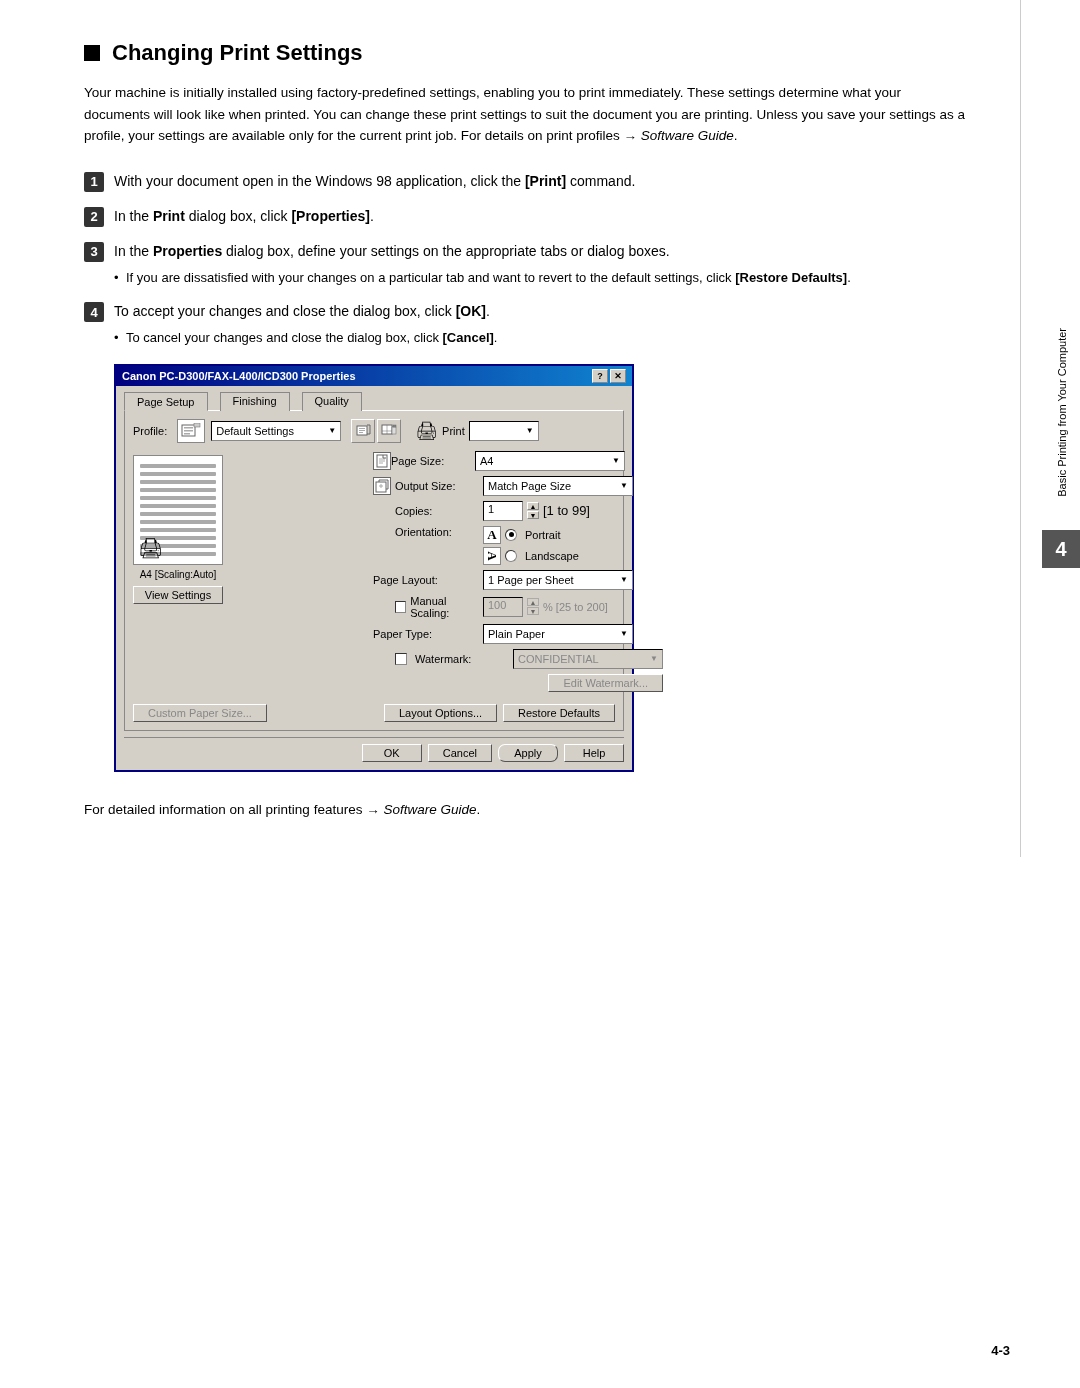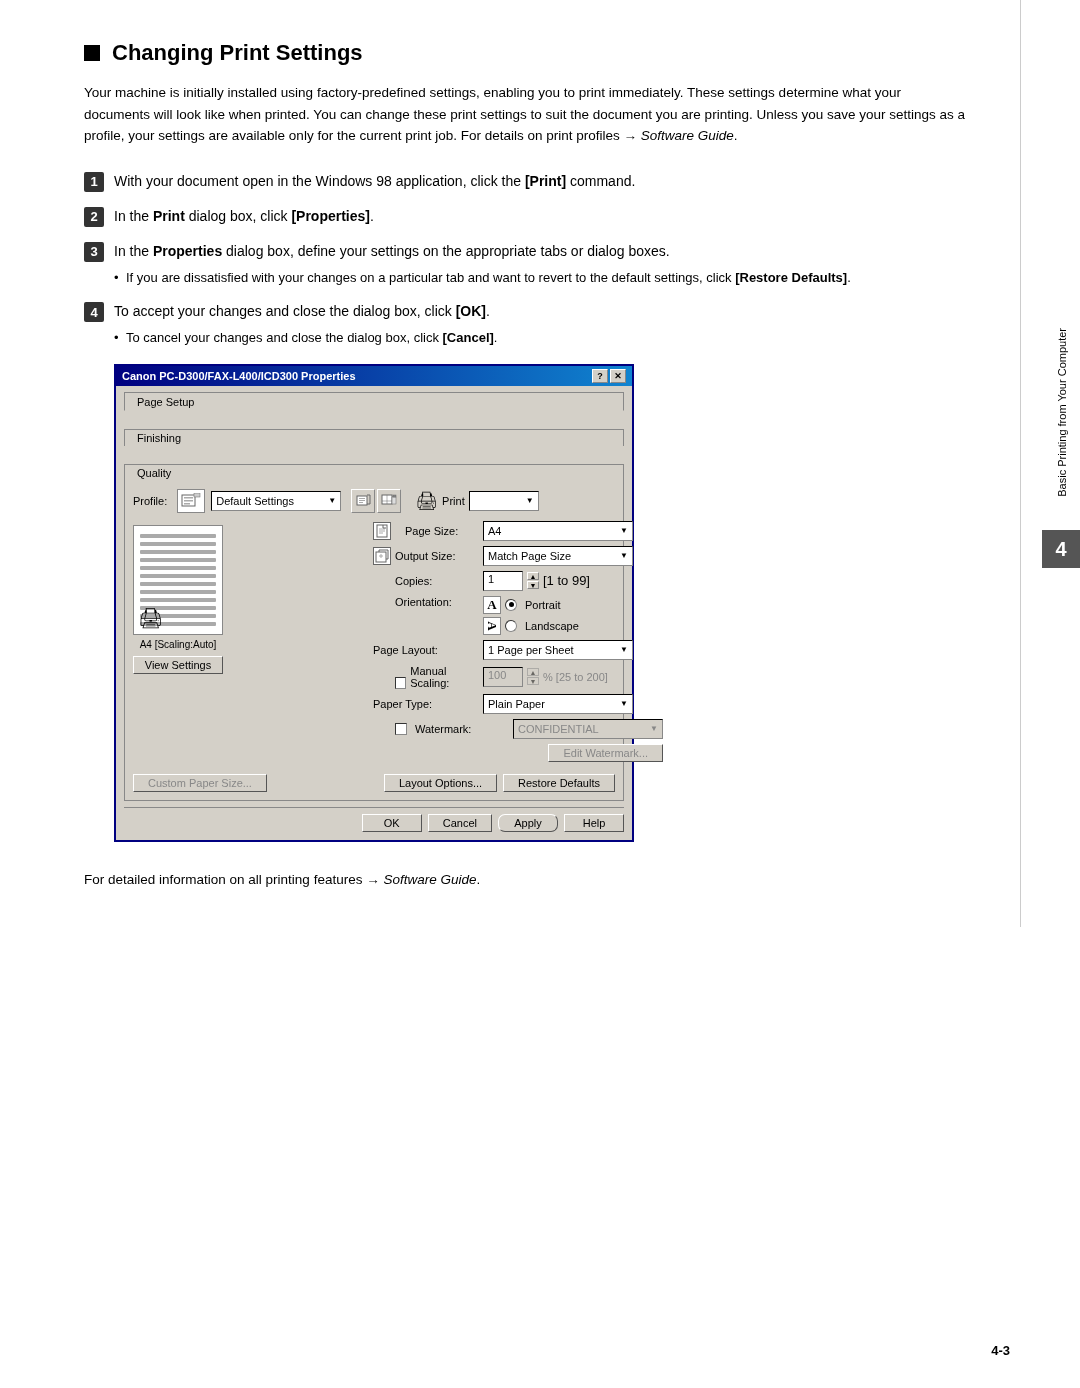--- a/index.html
+++ b/index.html
@@ -127,9 +127,8 @@
     }
     .dialog-tabs {
       display: flex;
-      gap: 18px;
+      gap: 12px;
       margin-bottom: -1px;
-      flex-direction: column;
     }
     .dialog-tab {
       background: #d4d0c8;

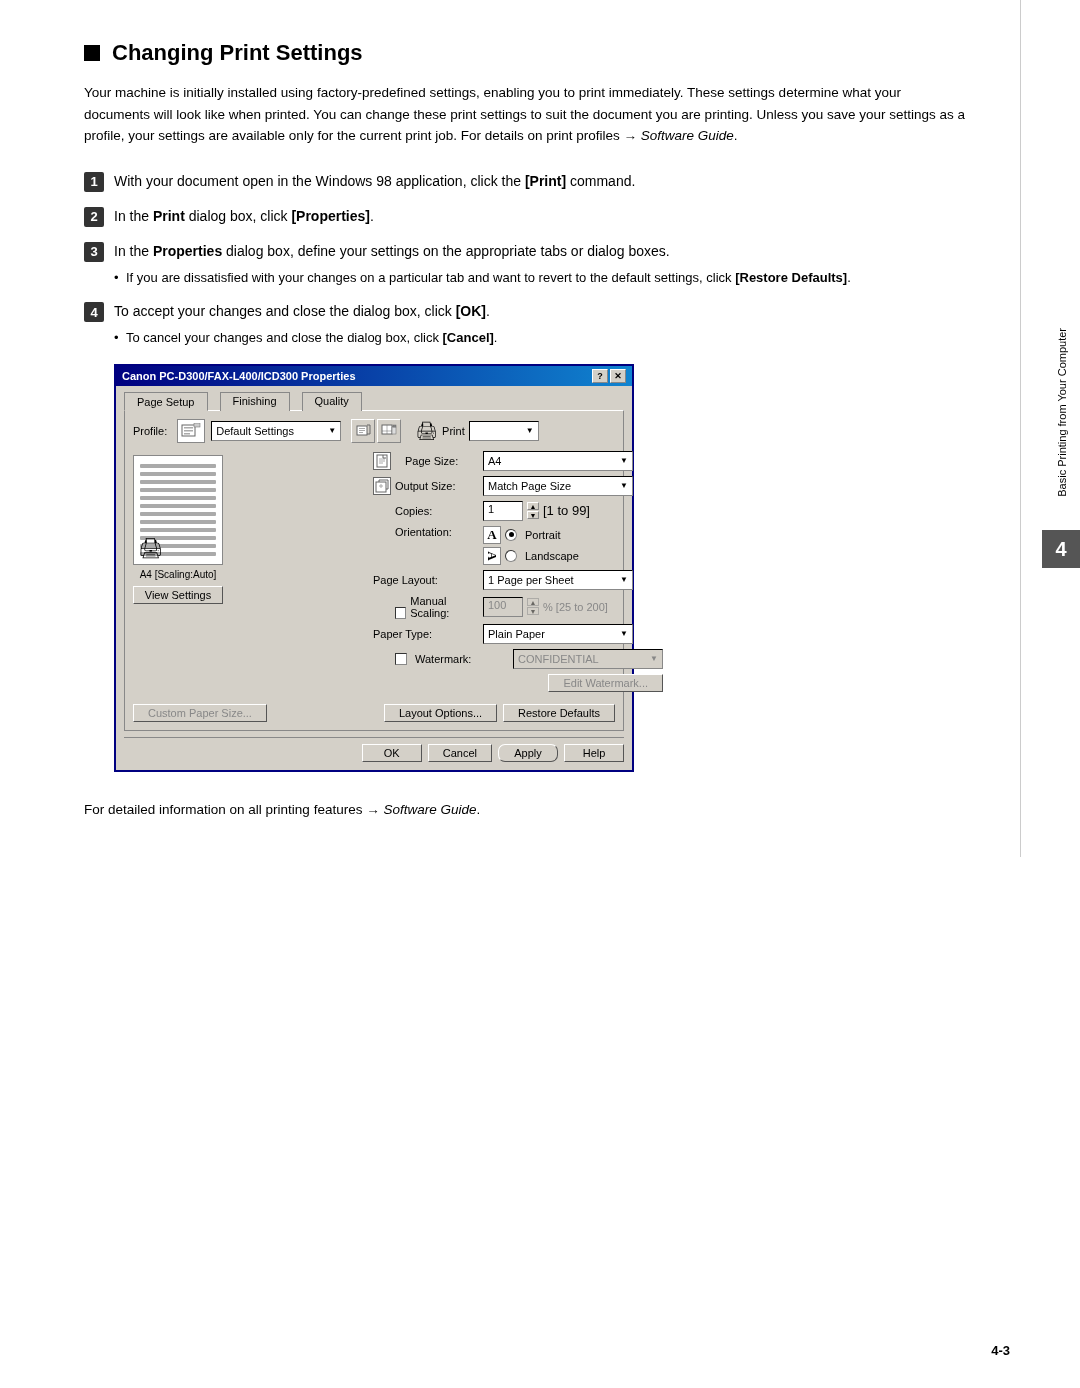--- a/index.html
+++ b/index.html
@@ -503,7 +503,7 @@
             <div class="settings-area" style="flex:1;">
 
               <div class="dialog-row">
-                <div style="display:flex;align-items:center;gap:14px;width:110px;">
+                <div style="display:flex;align-items:center;gap:0;width:102px;">
                   <div style="width:18px;height:18px;border:1px solid #666;background:#fff;display:flex;align-items:center;justify-content:center;">
                     <svg width="12" height="14" viewBox="0 0 12 14">
                         <rect x="1" y="1" width="10" height="12" fill="white" stroke="#666" stroke-width="1"></rect>

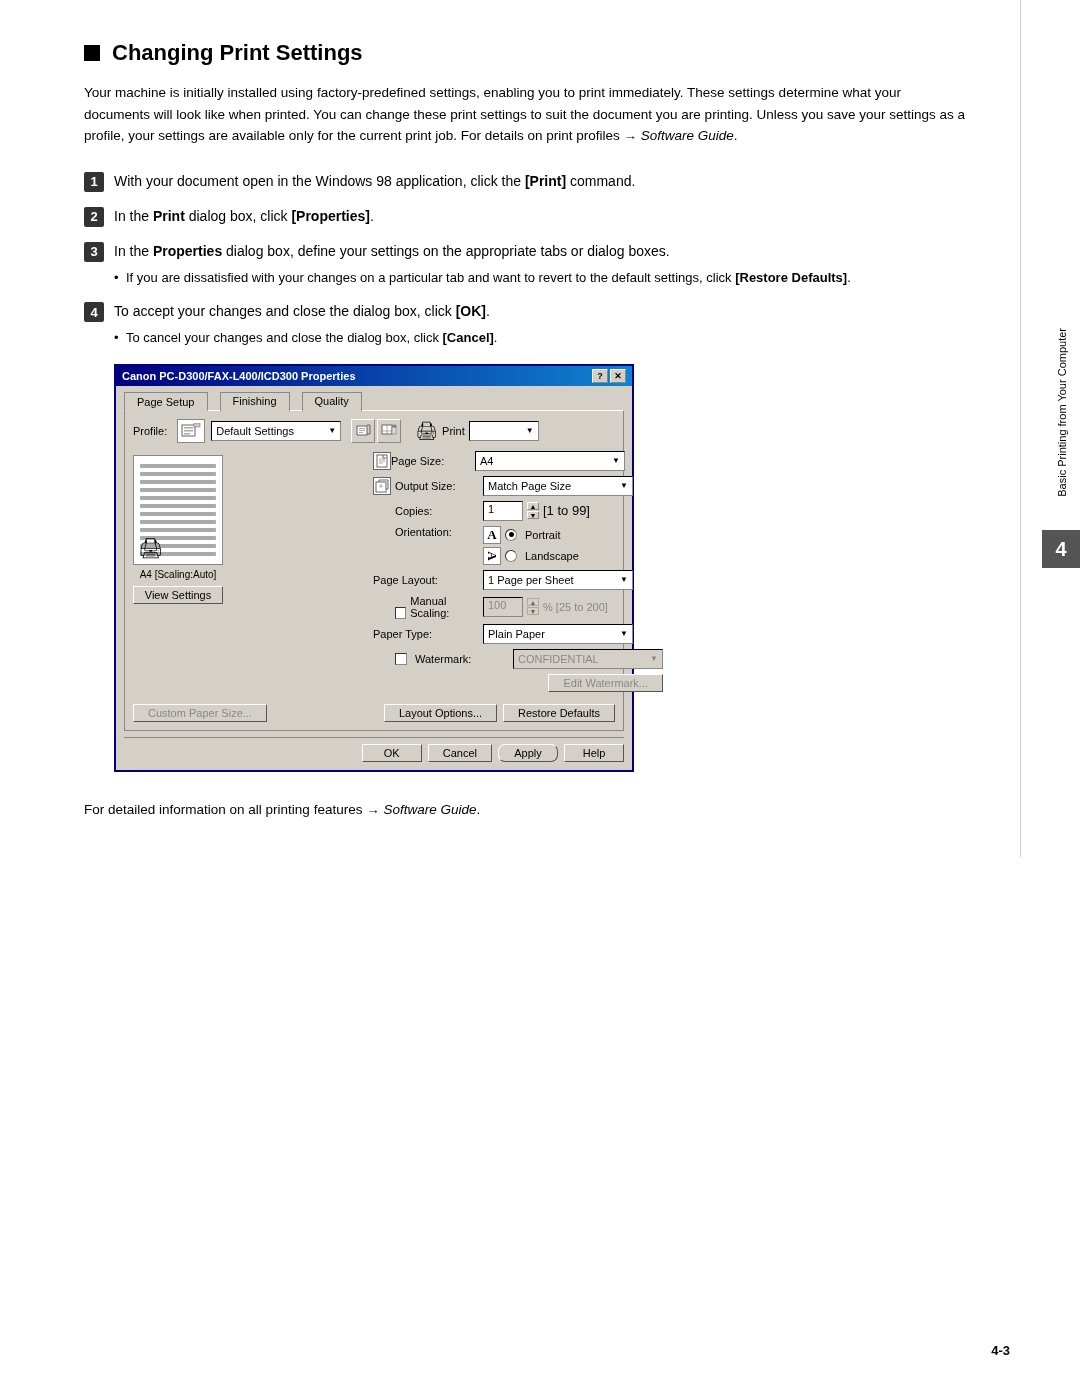--- a/index.html
+++ b/index.html
@@ -575,7 +575,7 @@
               </div>
 
               <div class="dialog-row" style="padding-left:22px;">
-                <div style="display:flex;align-items:flex-end;gap:0;width:88px;">
+                <div style="display:flex;align-items:center;gap:0;width:88px;">
                   <div class="win-checkbox"></div>
                   <span style="font-size:11px;">Manual Scaling:</span>
                 </div>

